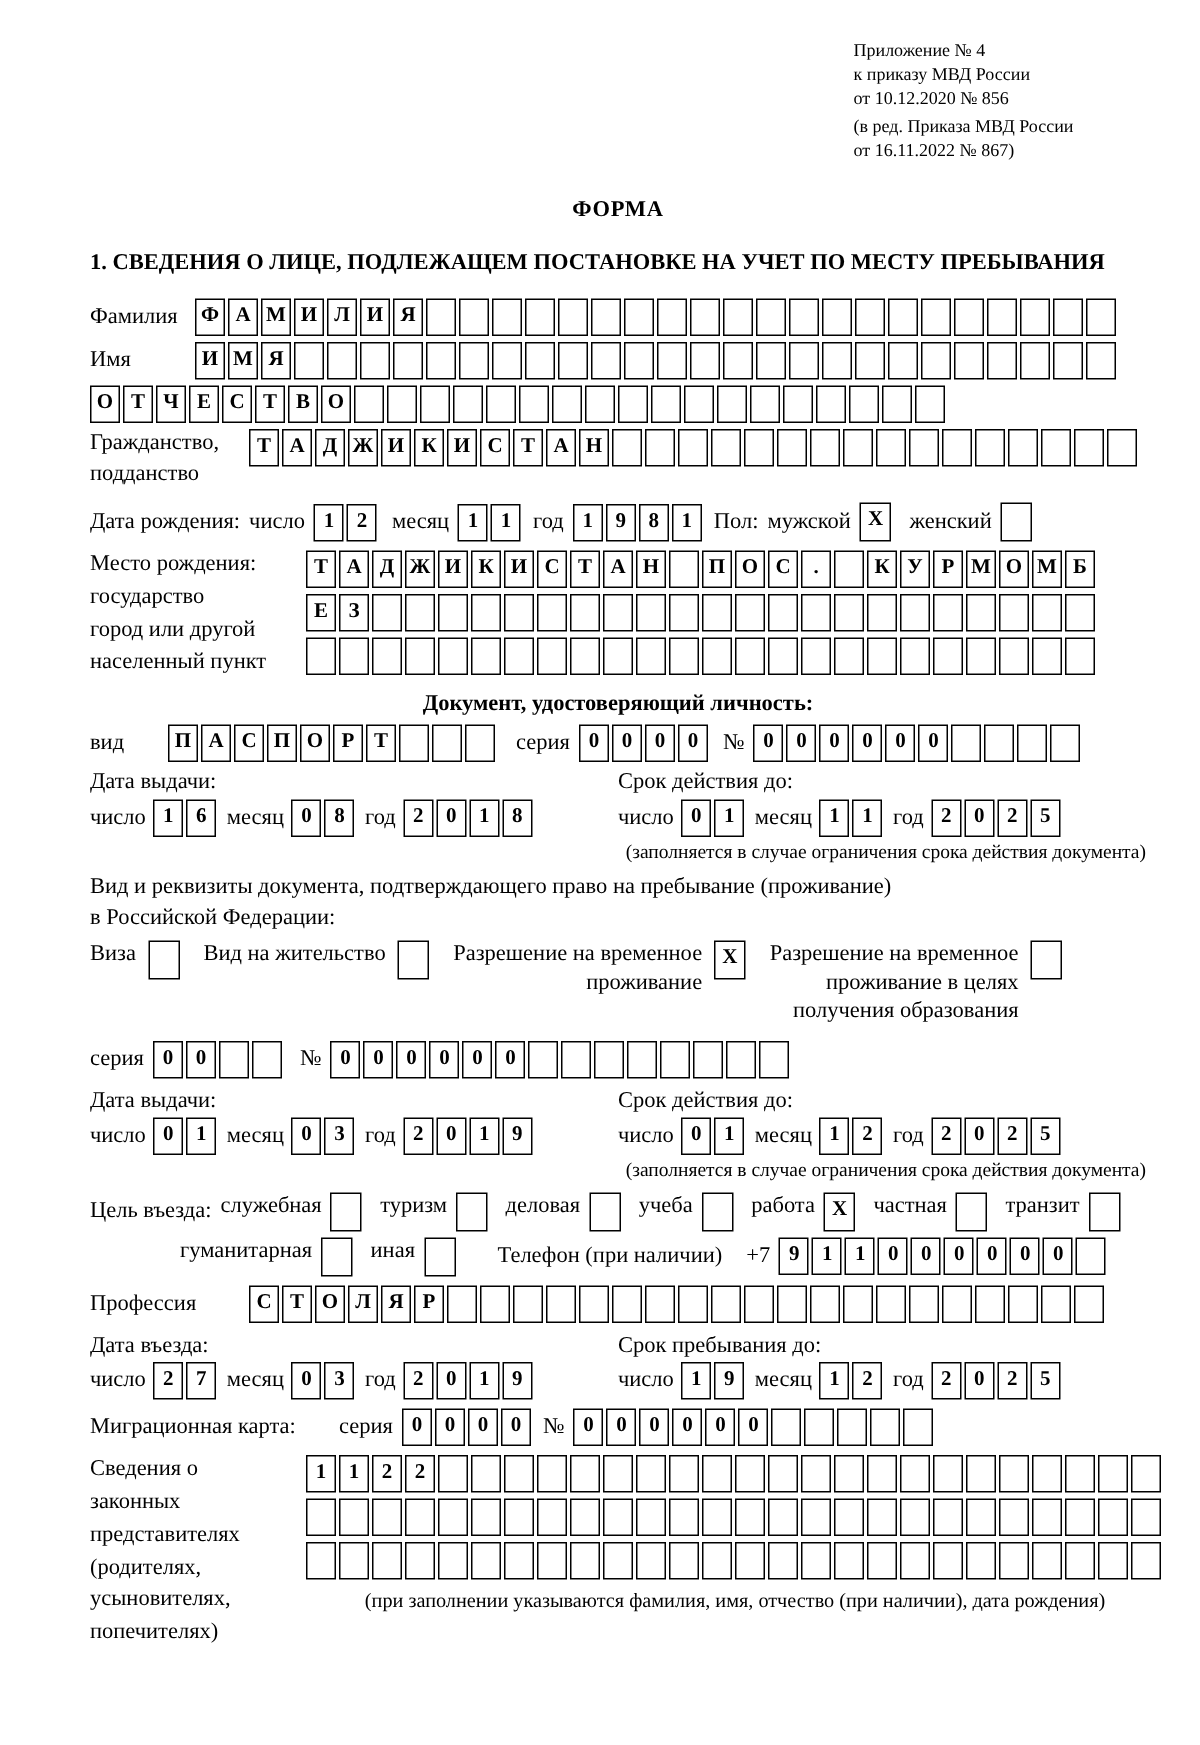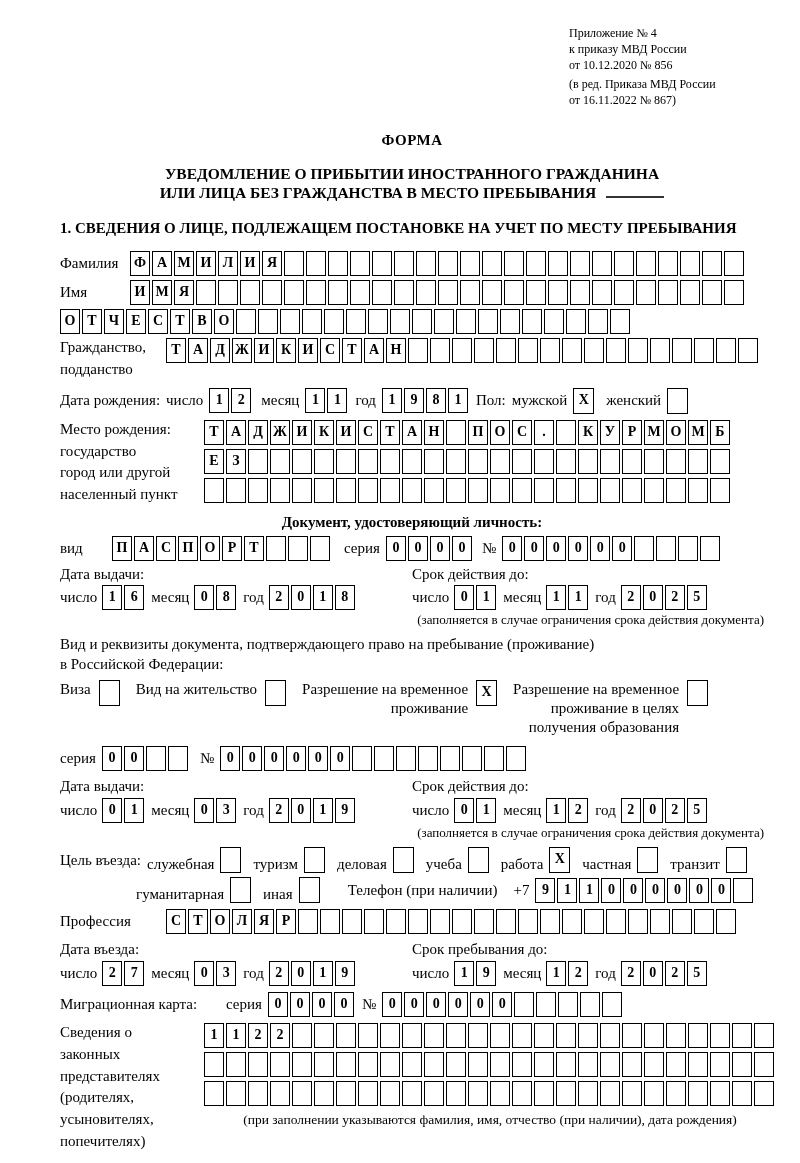--- a/index.html
+++ b/index.html
@@ -63,12 +63,6 @@
 
   <div class="forma">ФОРМА</div>
 
-  <div class="title">
-    <div>УВЕДОМЛЕНИЕ О ПРИБЫТИИ ИНОСТРАННОГО ГРАЖДАНИНА</div>
-    <div>
-      <span>ИЛИ ЛИЦА БЕЗ ГРАЖДАНСТВА В МЕСТО ПРЕБЫВАНИЯ</span><span class="uline"></span>
-    </div>
-  </div>
 
   <div class="sec-title">1. СВЕДЕНИЯ О ЛИЦЕ, ПОДЛЕЖАЩЕМ ПОСТАНОВКЕ НА УЧЕТ ПО МЕСТУ ПРЕБЫВАНИЯ</div>
 

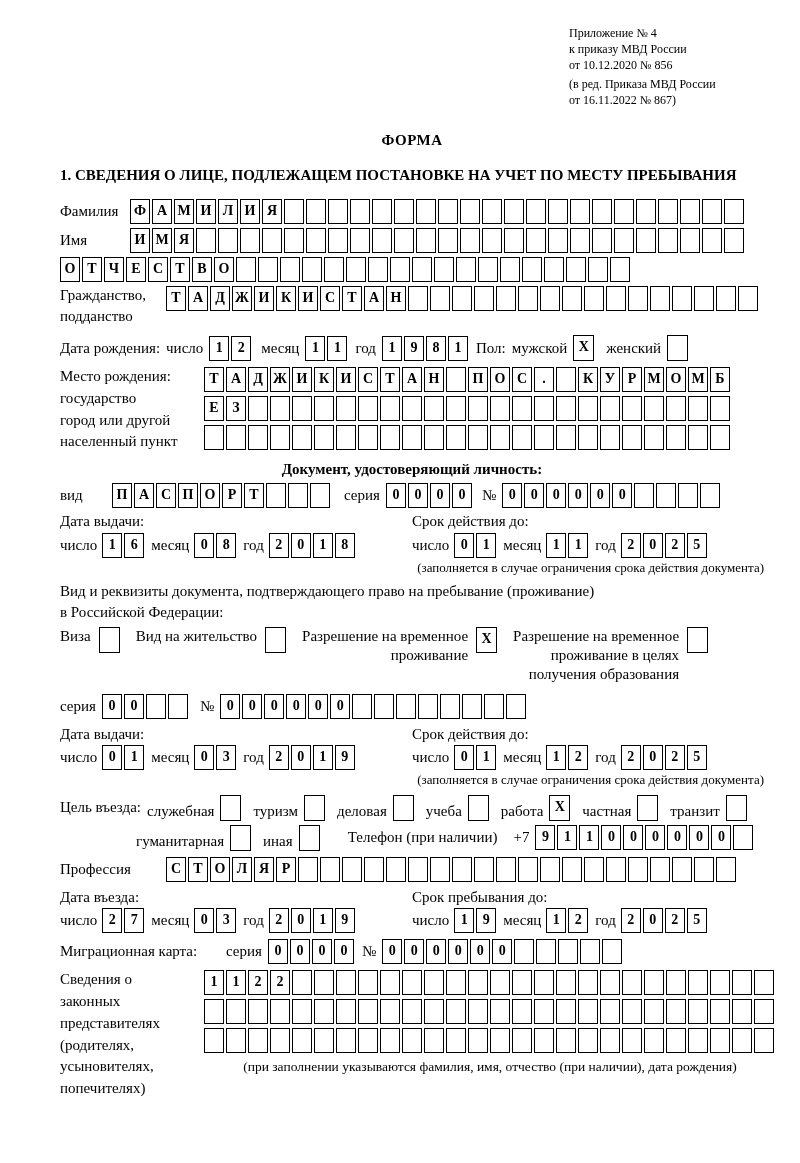--- a/index.html
+++ b/index.html
@@ -40,7 +40,7 @@
   .rescb .optlbl{margin-right:8px}
   .rescb .optstack{text-align:right;margin-right:8px}
   .center-bold{text-align:center;font-weight:bold;margin:6px 0 4px 0}
-  .purpose .opt{display:flex;align-items:flex-end;margin-right:10px}
+  .purpose .opt{display:flex;align-items:flex-start;margin-right:10px}
   .purpose .opt span.t{margin-right:6px}
   .indent{margin-left:76px}
   .note-bottom{font-size:13.5px;text-align:center;margin-top:6px}

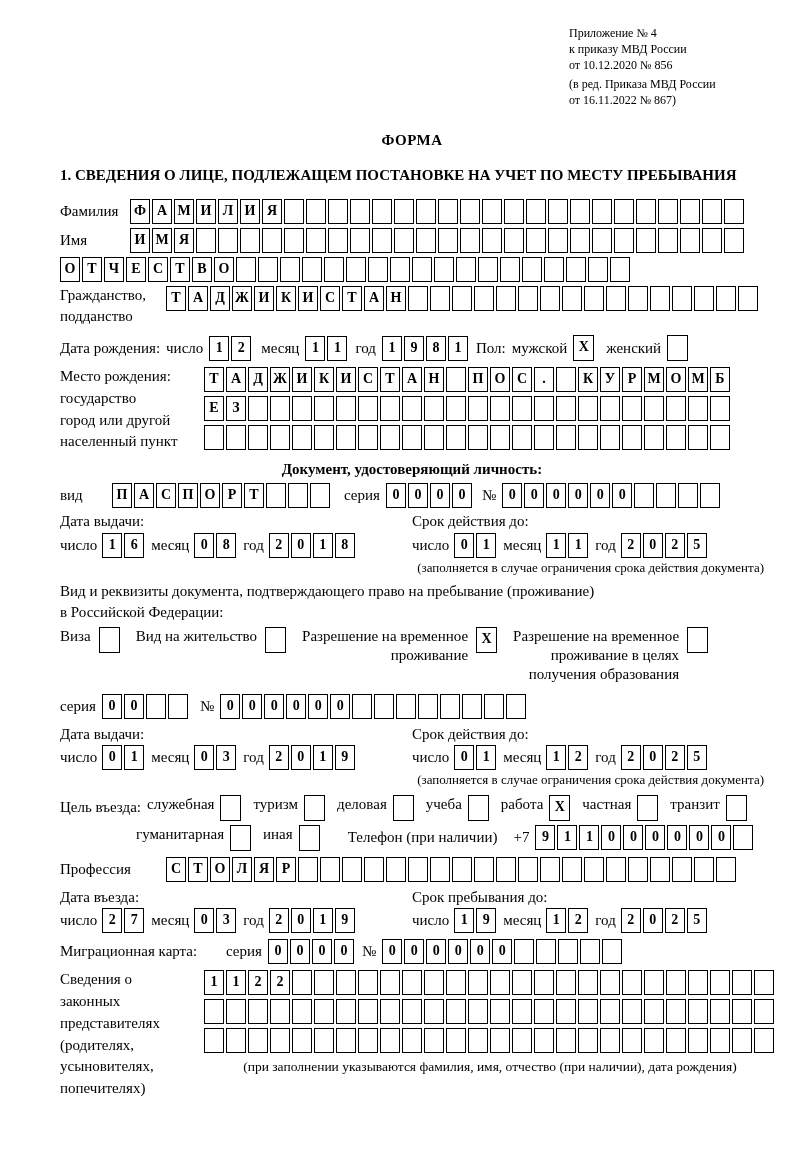--- a/index.html
+++ b/index.html
@@ -42,7 +42,7 @@
   .center-bold{text-align:center;font-weight:bold;margin:6px 0 4px 0}
   .purpose .opt{display:flex;align-items:flex-start;margin-right:10px}
   .purpose .opt span.t{margin-right:6px}
-  .indent{margin-left:76px}
+  .indent{margin-left:60px}
   .note-bottom{font-size:13.5px;text-align:center;margin-top:6px}
   .mt6{margin-top:6px}
 </style>

